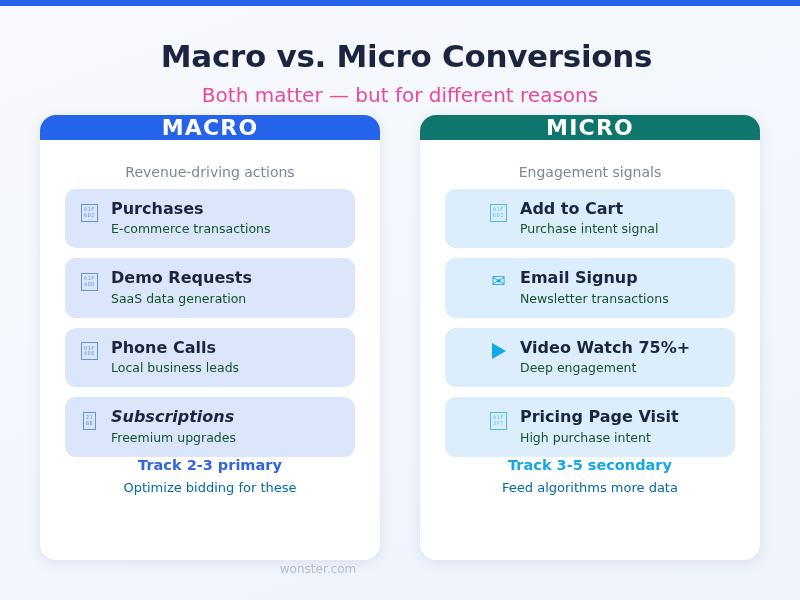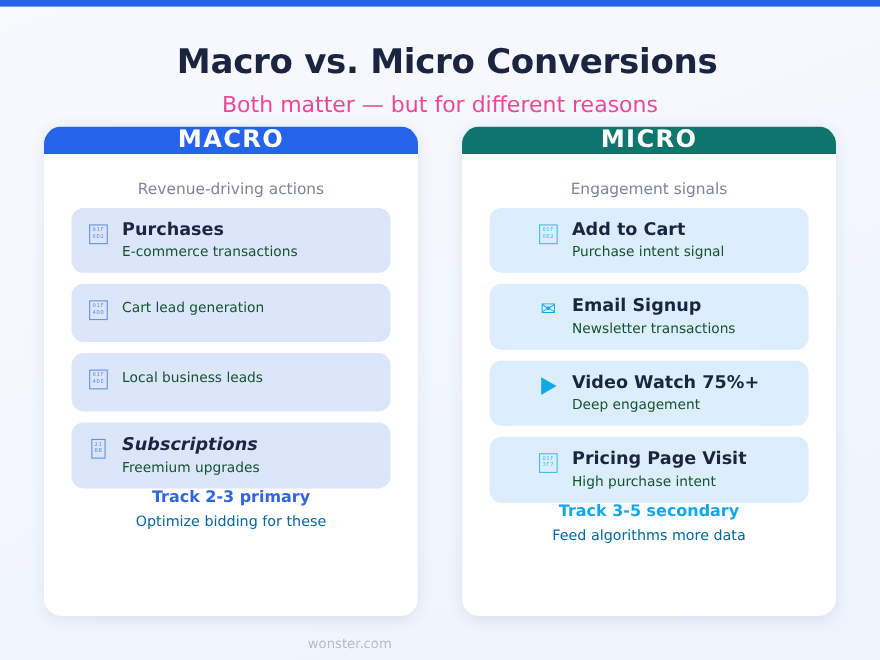--- a/index.html
+++ b/index.html
@@ -226,6 +226,7 @@
             </span>
         </span>
         <span class="item-text">
+          <span class="item-title" style="display: block;">Demo Requests</span>
           <span class="item-sub" style="display: block;">Cart lead generation</span>
         </span>
       </div>

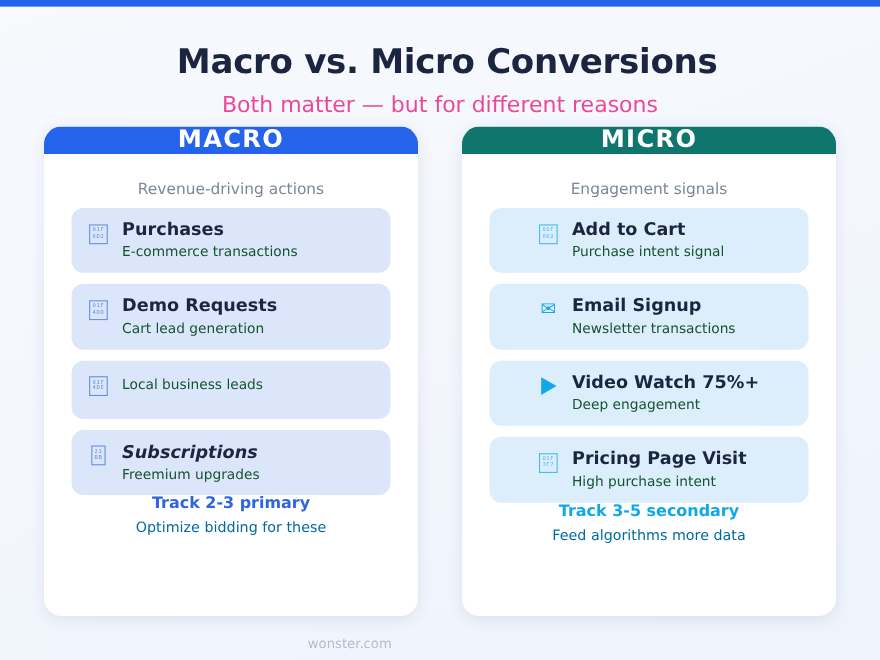--- a/index.html
+++ b/index.html
@@ -227,7 +227,7 @@
         </span>
         <span class="item-text">
           <span class="item-title" style="display: block;">Demo Requests</span>
-          <span class="item-sub" style="display: block;">Cart lead generation</span>
+          <span class="item-sub" style="display: block;">SaaS data generation</span>
         </span>
       </div>
 

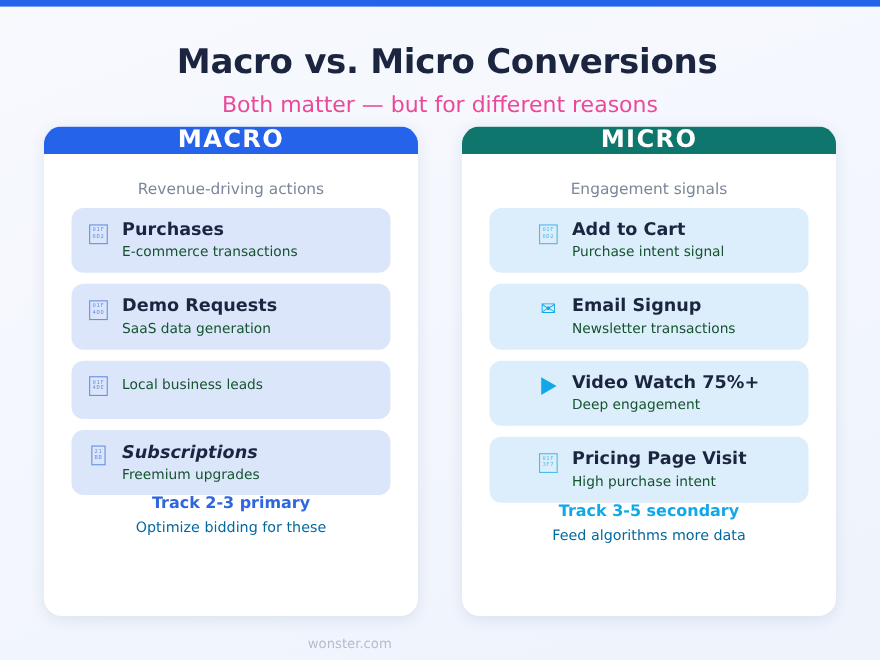--- a/index.html
+++ b/index.html
@@ -239,6 +239,7 @@
             </span>
         </span>
         <span class="item-text">
+          <span class="item-title" style="display: block;">Phone Calls</span>
           <span class="item-sub" style="display: block;">Local business leads</span>
         </span>
       </div>

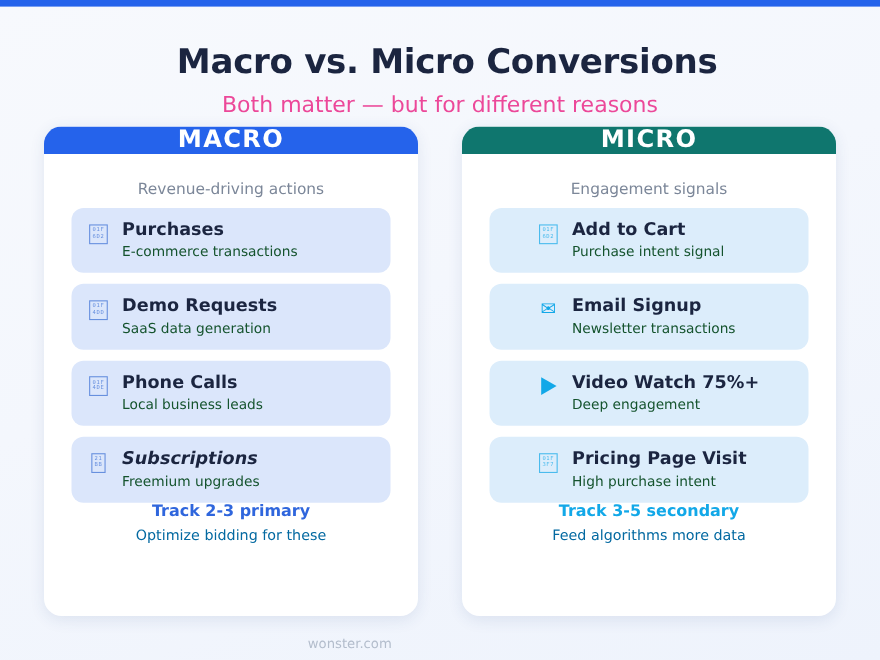--- a/index.html
+++ b/index.html
@@ -172,7 +172,7 @@
   
   .watermark {
     position: absolute;
-    bottom: 8px;
+    bottom: 24px;
     left: 0;
     width: 636px;
     text-align: center;

